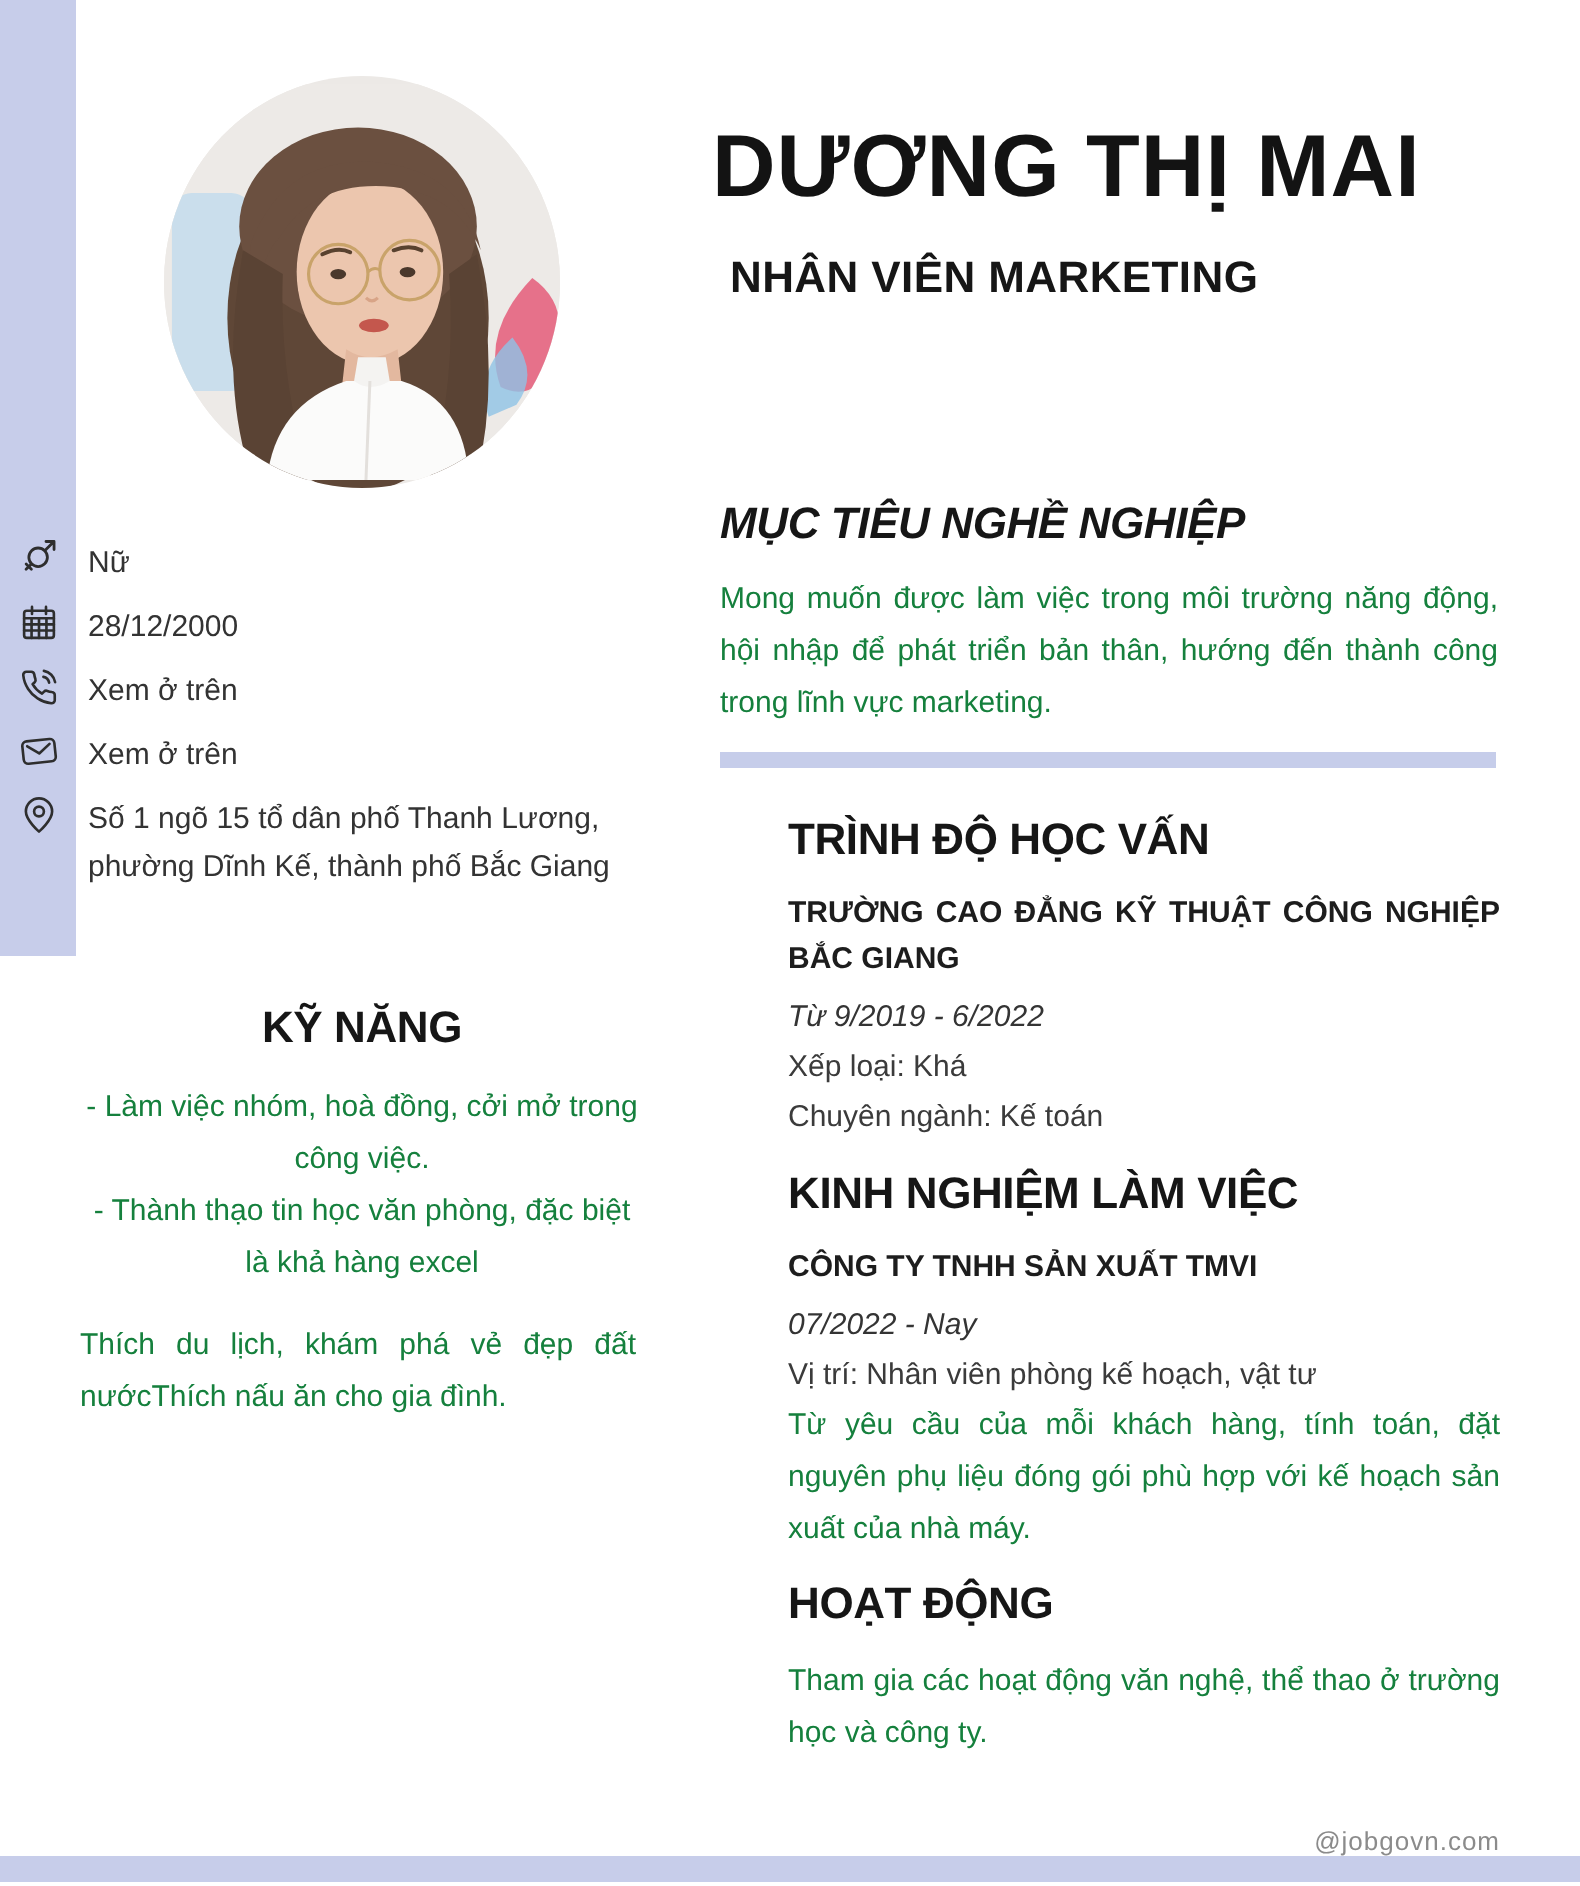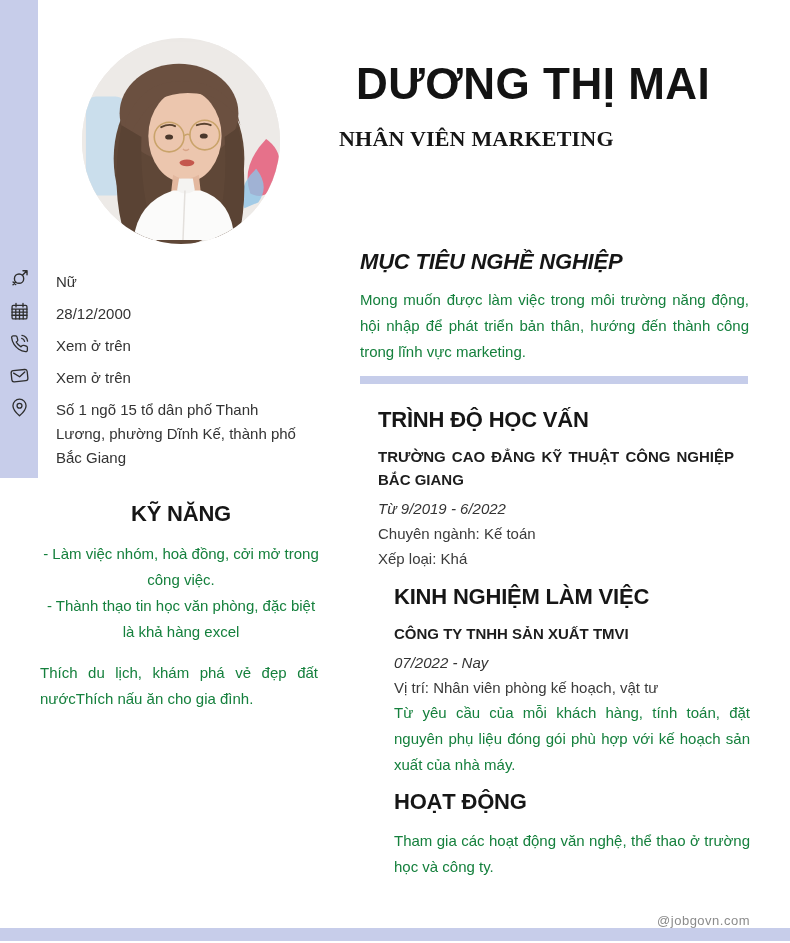--- a/index.html
+++ b/index.html
@@ -38,11 +38,10 @@
     white-space: nowrap;
   }
   .job-title {
-    position: absolute; left: 339px; top: 128px;
+    position: absolute; left: 365px; top: 128px;
     font-size: 22px; line-height: 1.0; font-weight: bold;
     color: #161616; letter-spacing: 0.2px;
     white-space: nowrap;
-    font-family: Liberation Serif, serif;
   }
 
   .info { position: absolute; left: 0; top: 267px; width: 330px; }

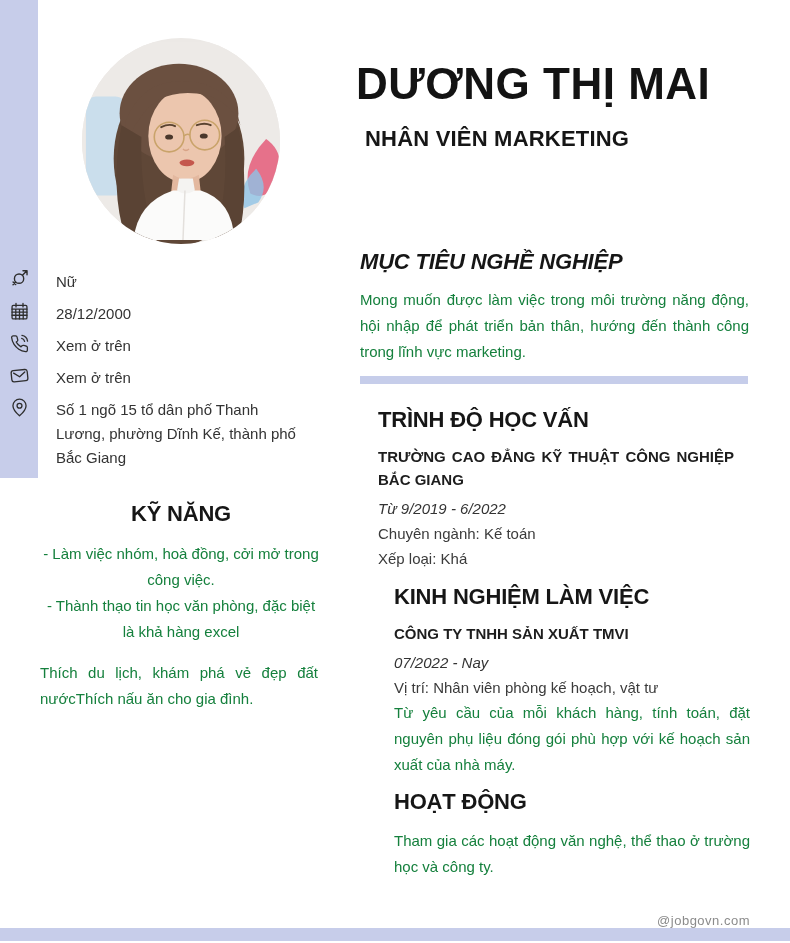--- a/index.html
+++ b/index.html
@@ -52,7 +52,7 @@
   }
   .info-icon svg { width: 21px; height: 21px; }
   .info-text {
-    padding-left: 18px; padding-top: 3px;
+    padding-left: 6px; padding-top: 3px;
     font-size: 15px; line-height: 24px; color: #333;
     width: 270px;
   }

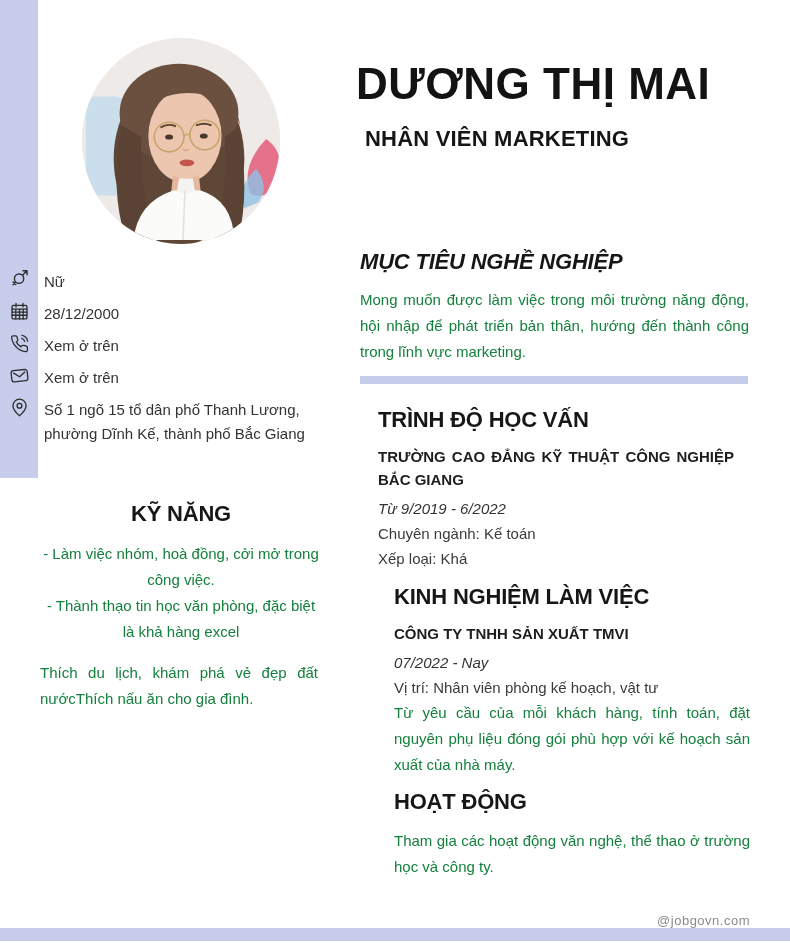--- a/index.html
+++ b/index.html
@@ -77,7 +77,7 @@
     width: 388px; height: 8px; background: #c6cdea;
   }
 
-  .education  { position: absolute; left: 378px; top: 407px; width: 356px; }
+  .education  { position: absolute; left: 394px; top: 407px; width: 356px; }
   .experience { position: absolute; left: 394px; top: 584px; width: 356px; }
   .activities { position: absolute; left: 394px; top: 789px; width: 356px; }
   .education .h-section, .experience .h-section { margin-bottom: 12px; }

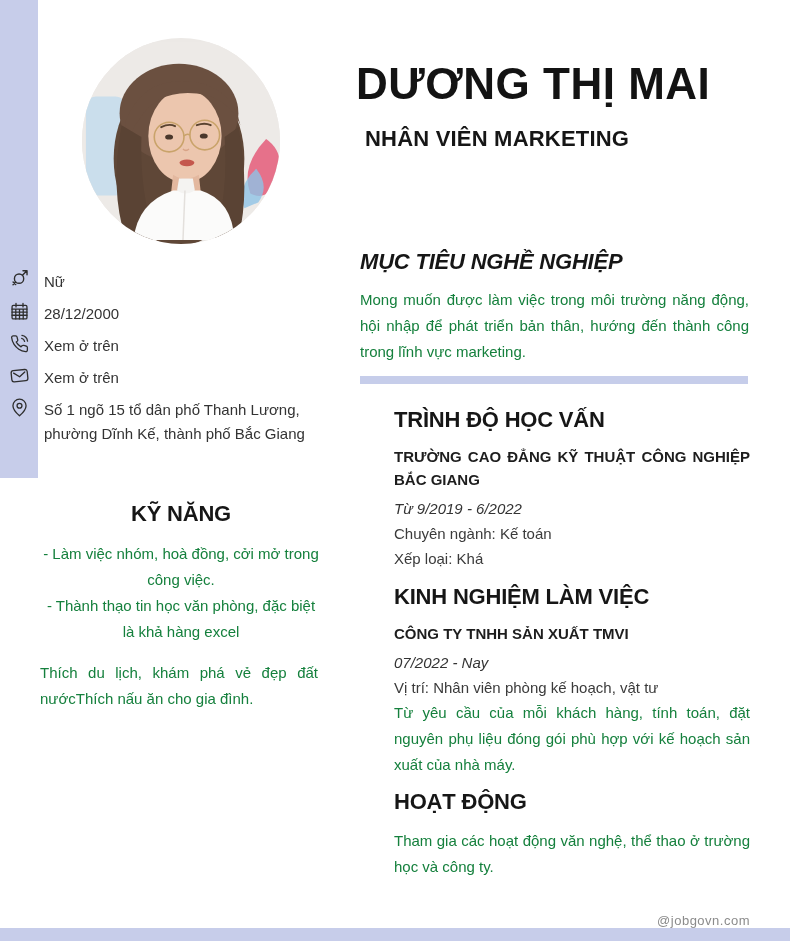--- a/index.html
+++ b/index.html
@@ -208,8 +208,8 @@
     <h2 class="h-section">TRÌNH ĐỘ HỌC VẤN</h2>
     <div class="sub-title justify">TRƯỜNG CAO ĐẲNG KỸ THUẬT CÔNG NGHIỆP BẮC GIANG</div>
     <div class="period">Từ 9/2019 - 6/2022</div>
+    <div class="detail-line">Xếp loại: Khá</div>
     <div class="detail-line">Chuyên ngành: Kế toán</div>
-    <div class="detail-line">Xếp loại: Khá</div>
   </div>
 
   <div class="experience">

